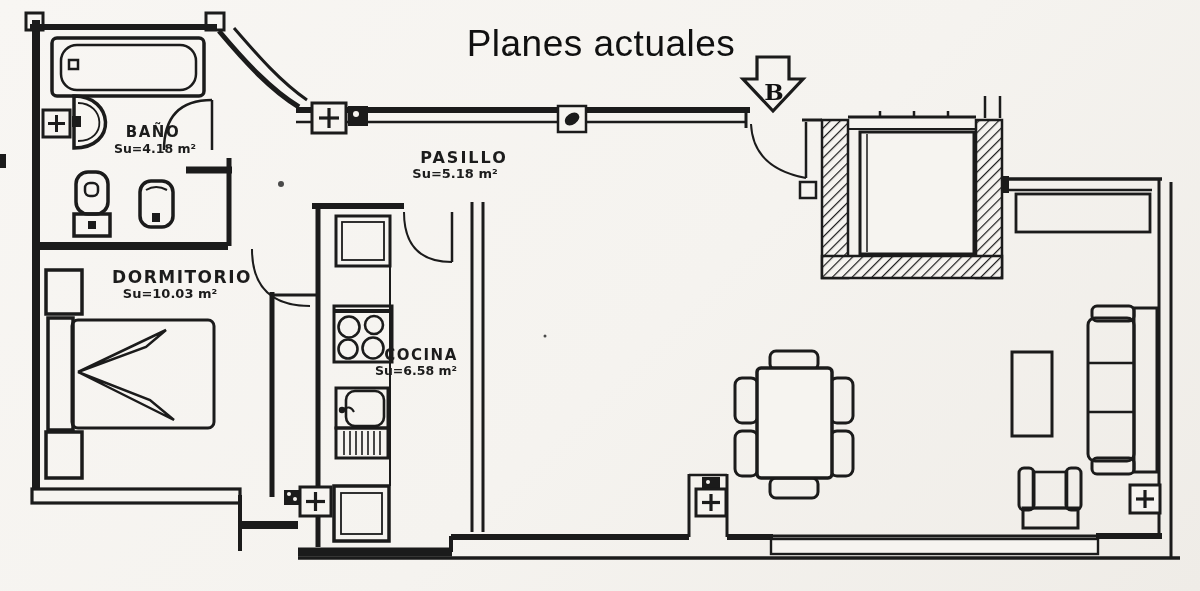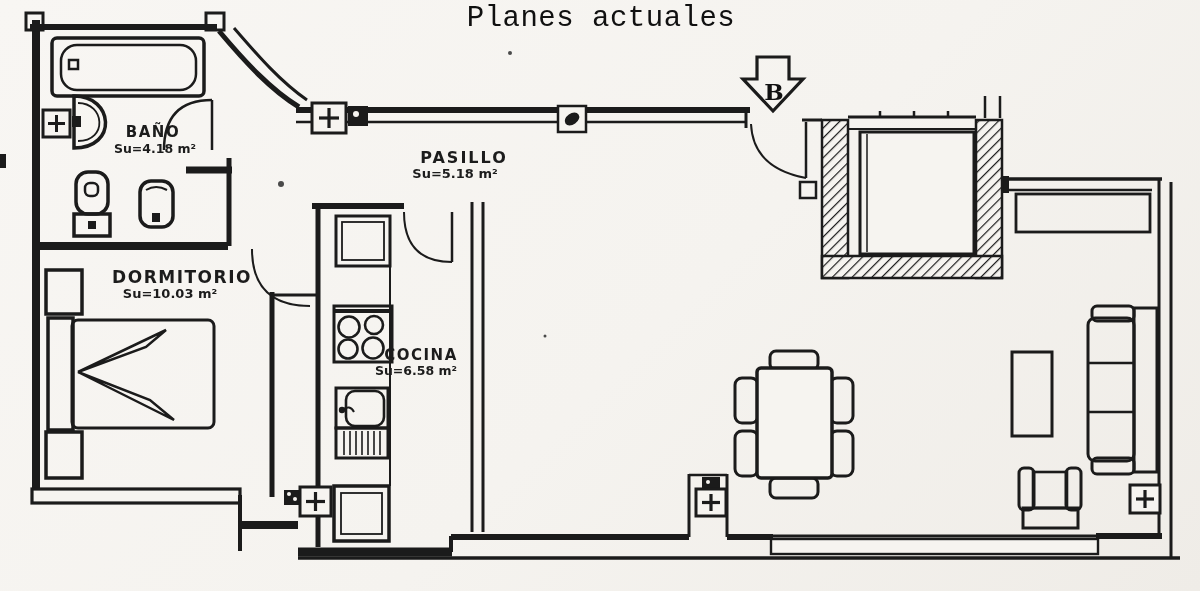--- a/index.html
+++ b/index.html
@@ -10,9 +10,9 @@
   }
   svg{position:absolute;left:0;top:0;}
   #title{
-    position:absolute;left:601px;top:18px;transform:translate(-50%,-50%);
-    font-size:29px;font-weight:400;color:#101010;letter-spacing:.5px;
-    font-family:Liberation Mono, monospace;white-space:nowrap;
+    position:absolute;left:601px;top:44px;transform:translate(-50%,-50%);
+    font-size:37px;font-weight:400;color:#101010;letter-spacing:.5px;
+    font-family:Liberation Sans, sans-serif;white-space:nowrap;
   }
   #north-b{
     position:absolute;left:774px;top:91px;transform:translate(-50%,-50%);

